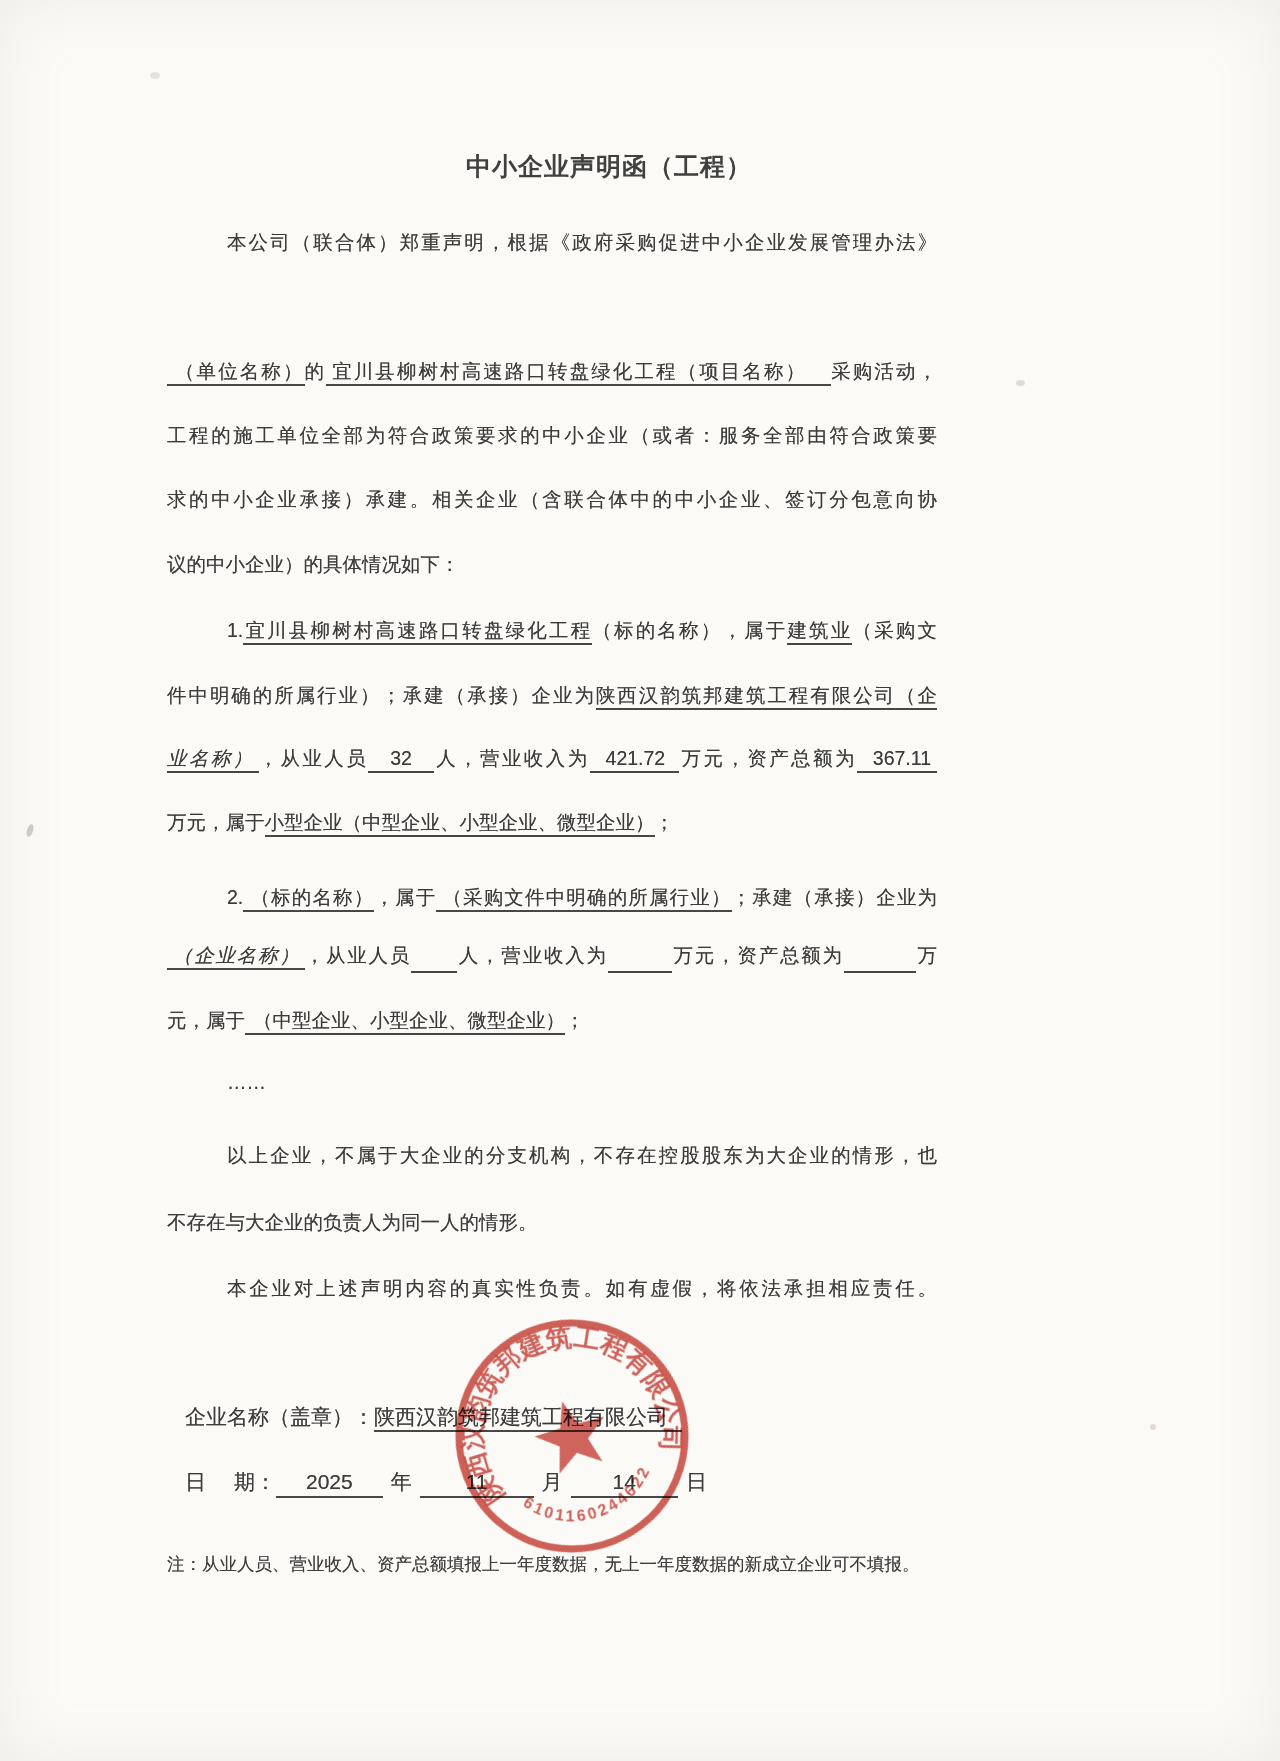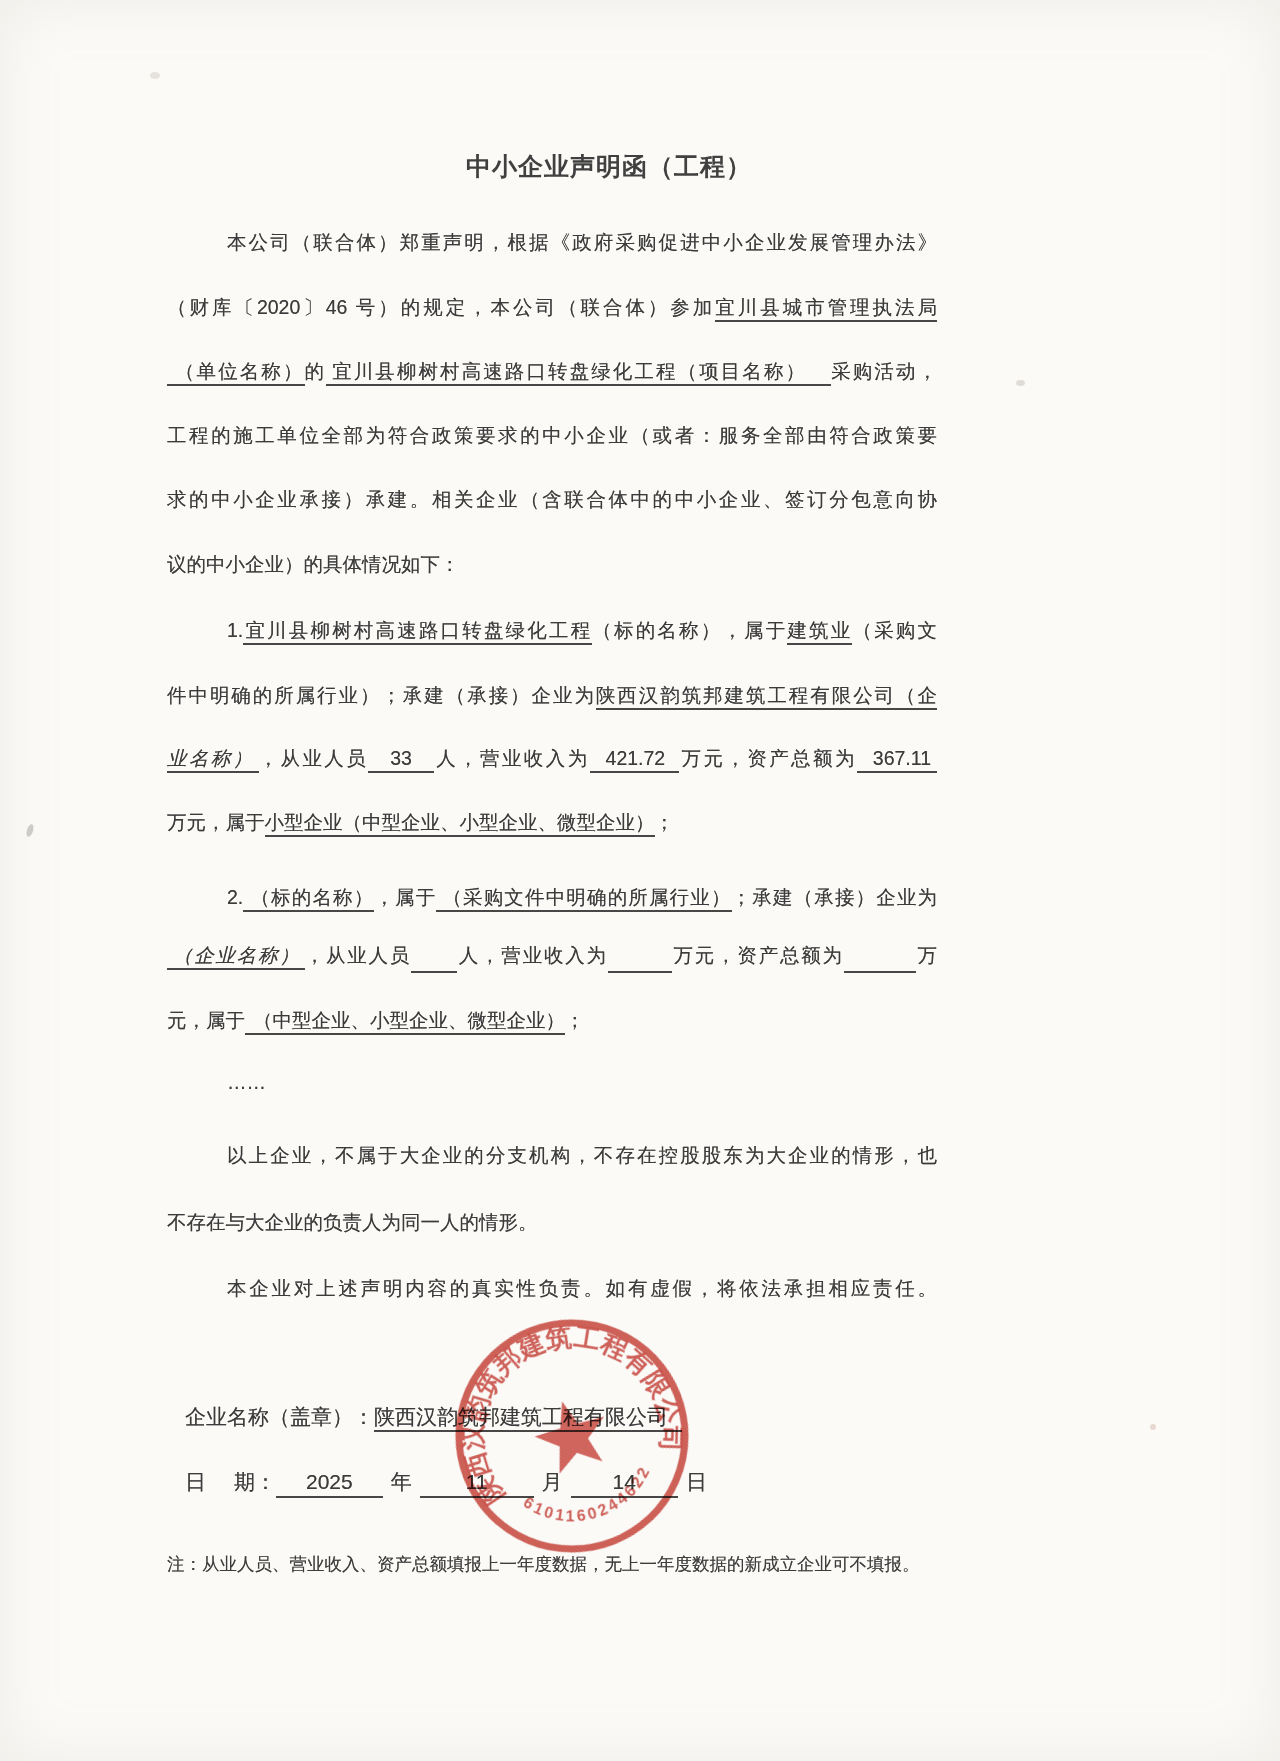--- a/index.html
+++ b/index.html
@@ -69,7 +69,6 @@
 
   <div class="line fill ind" style="top:225px"><span>本公司（联合体）郑重声明，根据《政府采购促进中小企业发展管理办法》</span></div>
 
-  <div class="line fill" style="top:290px"><span>（财库〔2020〕46 号）的规定，本公司（联合体）参加</span><span class="u">宜川县城市管理执法局</span></div>
 
   <div class="line fill" style="top:354px"><span class="u pl8 pr8">（单位名称）</span><span>的</span><span class="u pl6 pr24">宜川县柳树村高速路口转盘绿化工程（项目名称）</span><span>采购活动，</span></div>
 

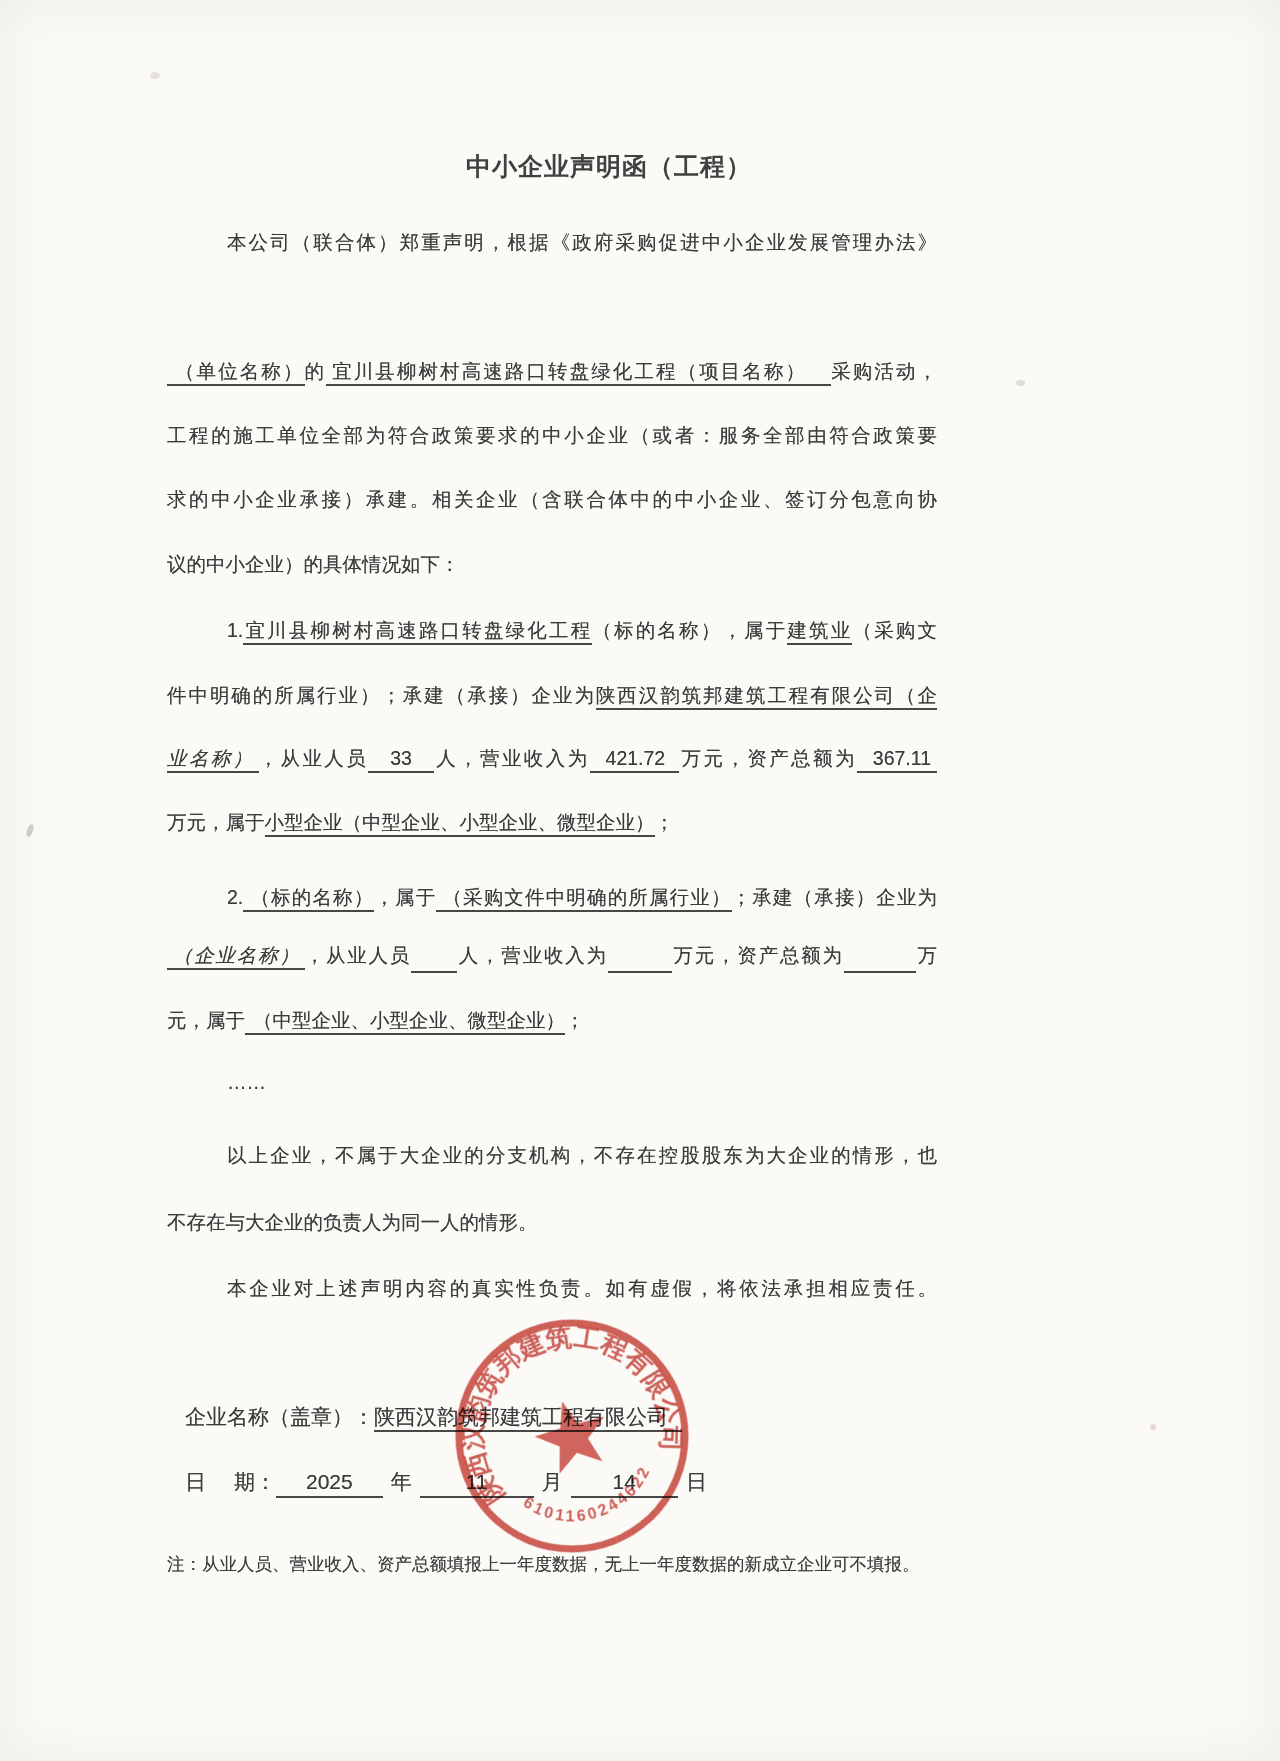--- a/index.html
+++ b/index.html
@@ -82,7 +82,7 @@
 
   <div class="line fill" style="top:678px"><span>件中明确的所属行业）；承建（承接）企业为</span><span class="u">陕西汉韵筑邦建筑工程有限公司（企</span></div>
 
-  <div class="line fill" style="top:741px"><span class="u pr4">业名称）</span><span>，从业人员</span><span class="u num22">33</span><span>人，营业收入为</span><span class="u num421">421.72</span><span>万元，资产总额为</span><span class="u num367">367.11</span></div>
+  <div class="line fill" style="top:741px"><span class="u pr4">业名称）</span><span>，从业人员</span><span class="u num22">32</span><span>人，营业收入为</span><span class="u num421">421.72</span><span>万元，资产总额为</span><span class="u num367">367.11</span></div>
 
   <div class="line" style="top:805px"><span>万元，属于</span><span class="u">小型企业（中型企业、小型企业、微型企业）</span><span>；</span></div>
 

